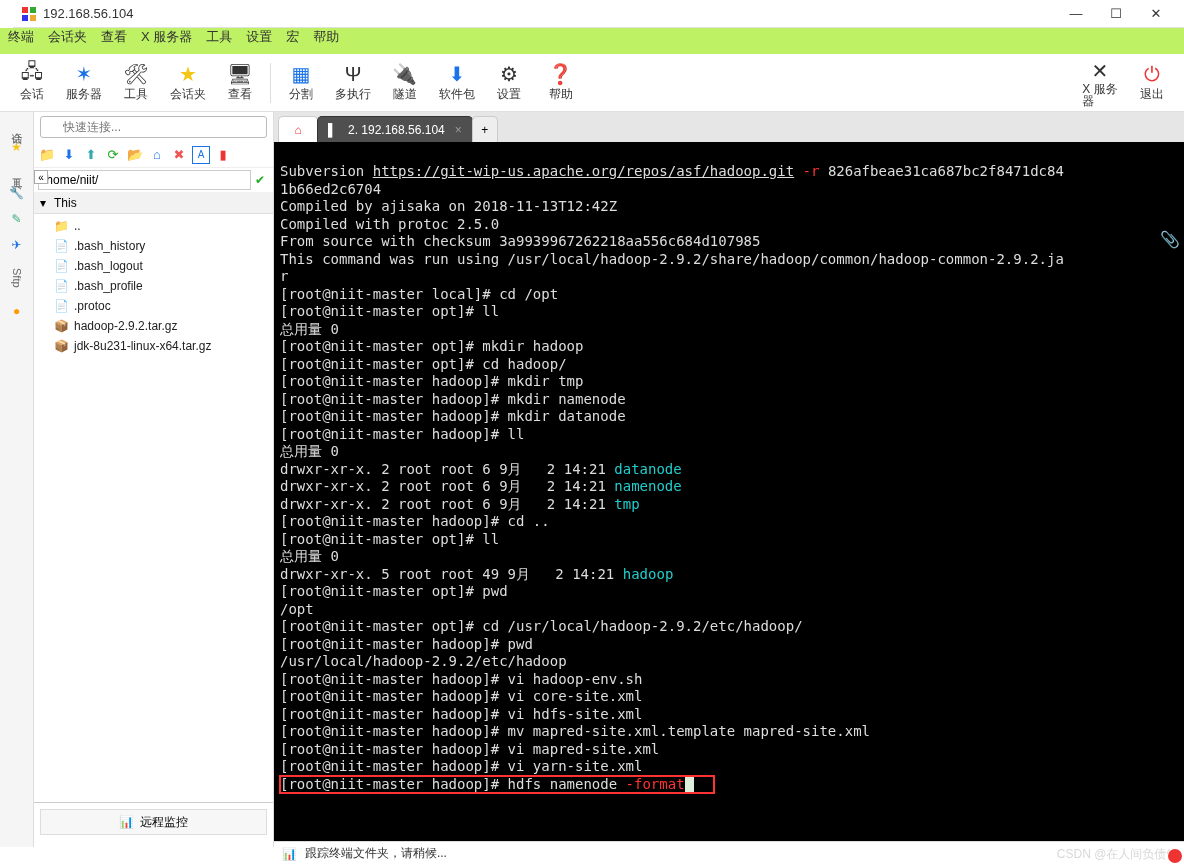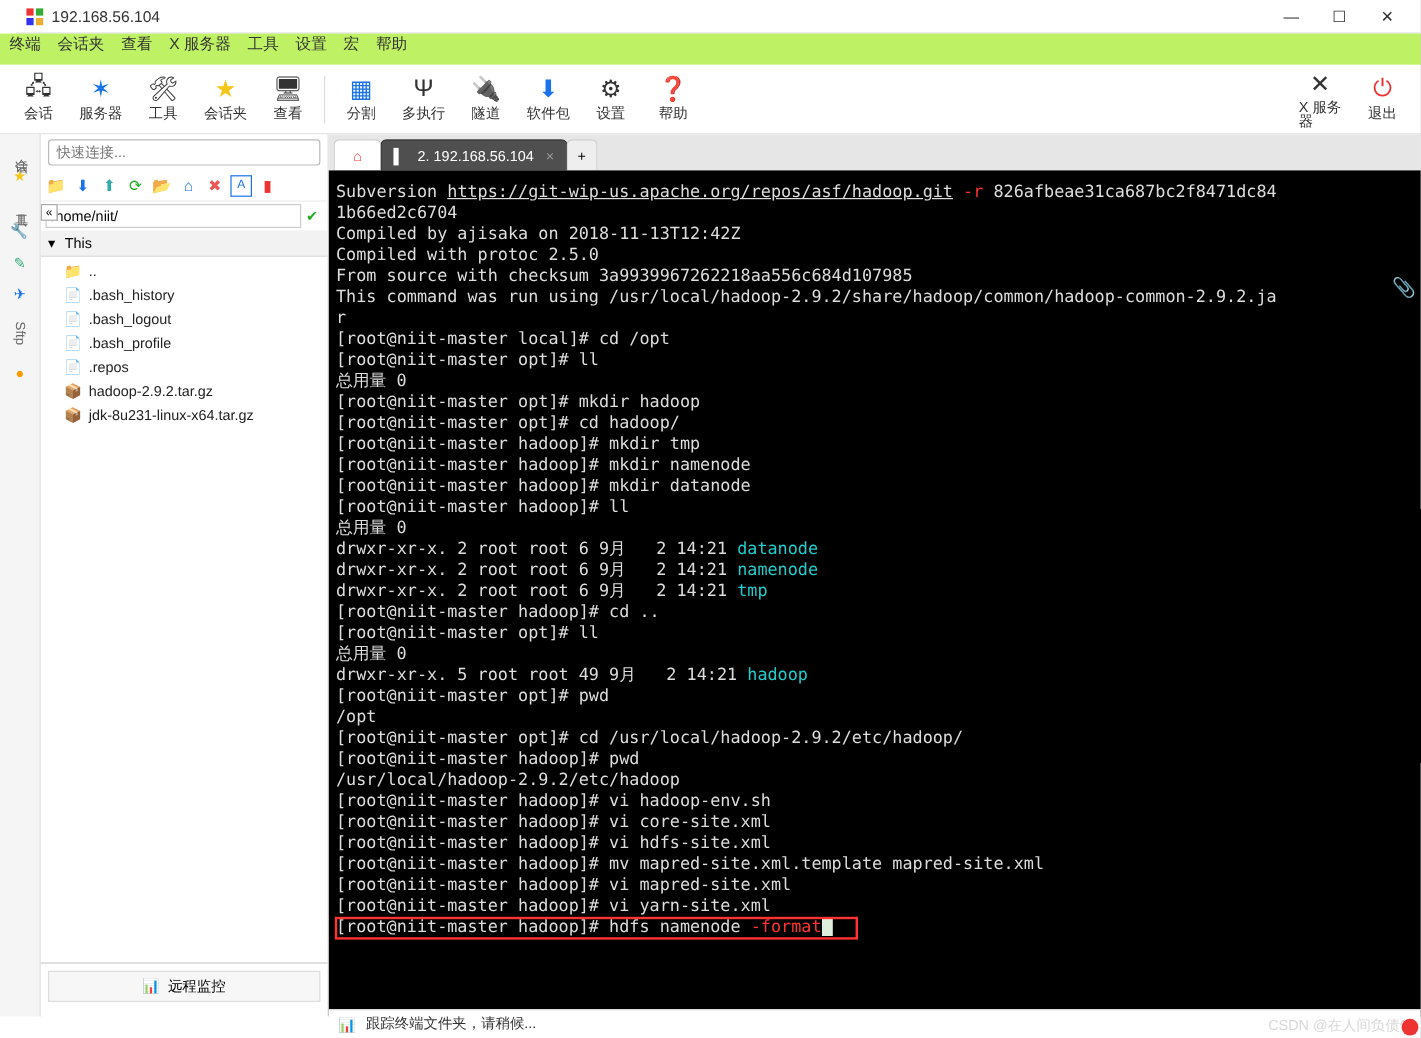--- a/index.html
+++ b/index.html
@@ -22,7 +22,7 @@
 .left-sidebar .vicon { width: 18px; height: 18px; display: flex; align-items: center; justify-content: center; }
 .left-panel { width: 240px; background: #fff; border-right: 1px solid #ddd; display: flex; flex-direction: column; }
 .quick-connect { height: 30px; display: flex; align-items: center; padding: 0 6px; }
-.quick-connect input { width: 100%; height: 22px; border: 1px solid #bbb; border-radius: 3px; padding: 0 6px; font-size: 12px; color: #888; }
+.quick-connect input { width: 100%; height: 22px; border: 1px solid #bbb; border-radius: 3px; padding: 0 22px; font-size: 12px; color: #888; }
 .collapse-btn { position: absolute; left: 34px; top: 58px; width: 14px; height: 14px; background: #fff; border: 1px solid #aaa; display: flex; align-items: center; justify-content: center; font-size: 10px; z-index: 2; }
 .file-toolbar { height: 26px; display: flex; align-items: center; padding: 0 4px; gap: 4px; border-bottom: 1px solid #eee; }
 .file-toolbar .ficon { width: 18px; height: 18px; display: flex; align-items: center; justify-content: center; font-size: 13px; }

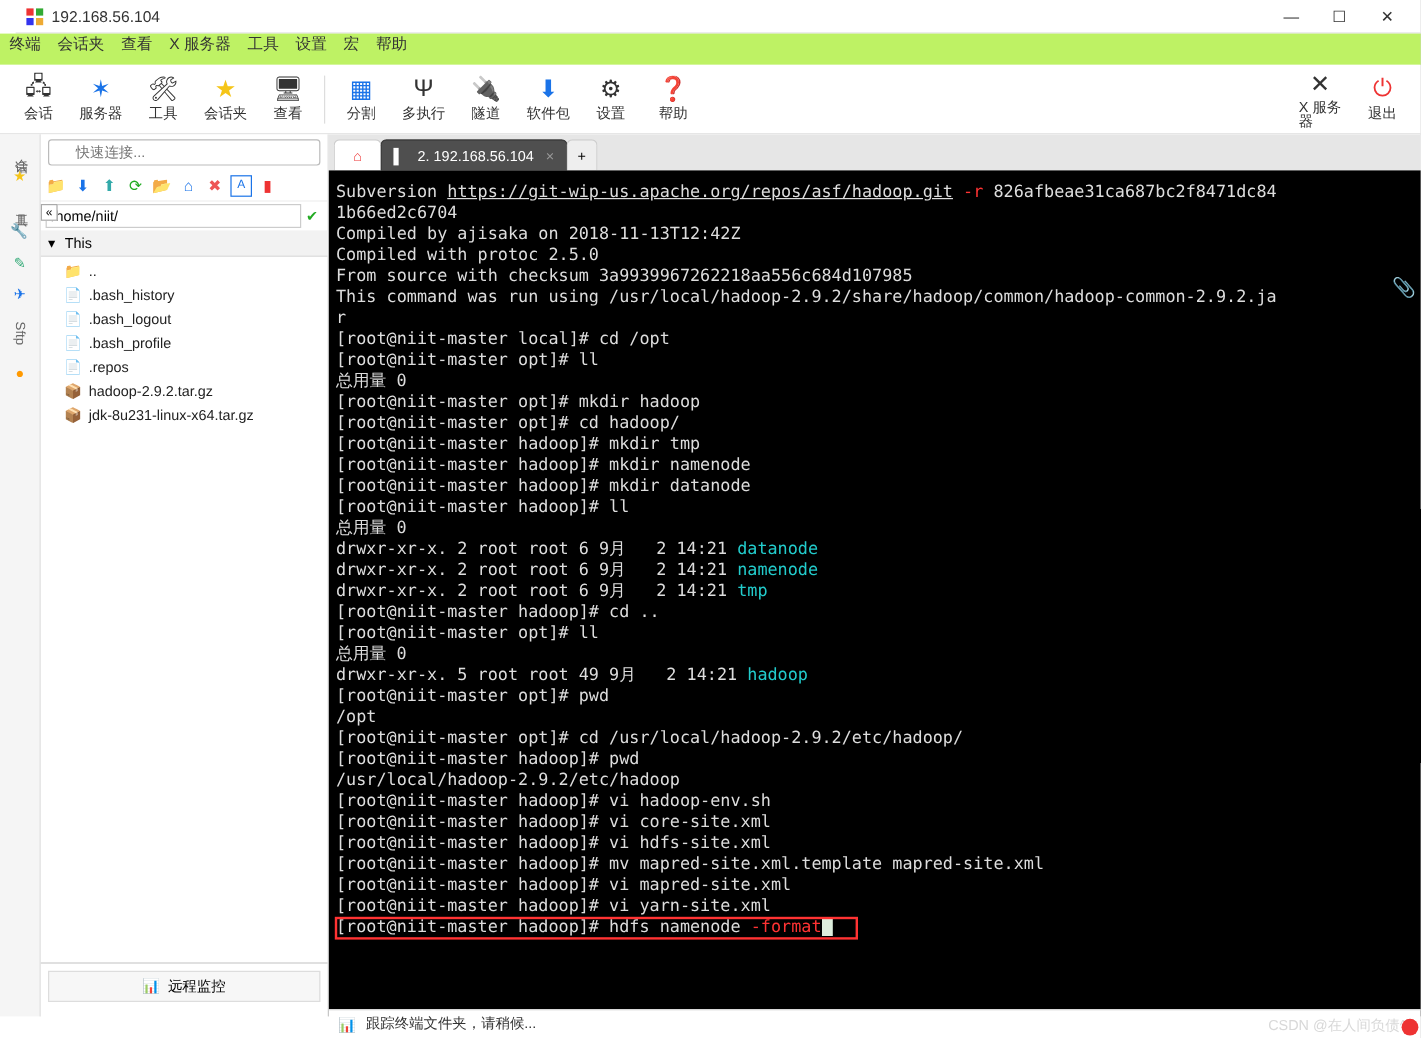--- a/index.html
+++ b/index.html
@@ -45,7 +45,7 @@
 .tab .ticon { width: 14px; margin-right: 6px; }
 .tab.home { width: 40px; justify-content: center; background: #fff; }
 .tab.plus { width: 26px; justify-content: center; background: #eee; }
-.terminal { flex: 1; background: #000; color: #ddd; font-family: Consolas, monospace; font-size: 14px; line-height: 17.5px; padding: 10px 6px; overflow: hidden; white-space: pre; position: relative; }
+.terminal { flex: 1; background: #000; color: #ddd; font-family: Consolas, monospace; font-size: 14px; line-height: 17.5px; padding: 21px 6px; overflow: hidden; white-space: pre; position: relative; }
 .terminal a { color: #ddd; text-decoration: underline; }
 .terminal .red { color: #f33; }
 .terminal .cyan { color: #2cc; text-align: right; }

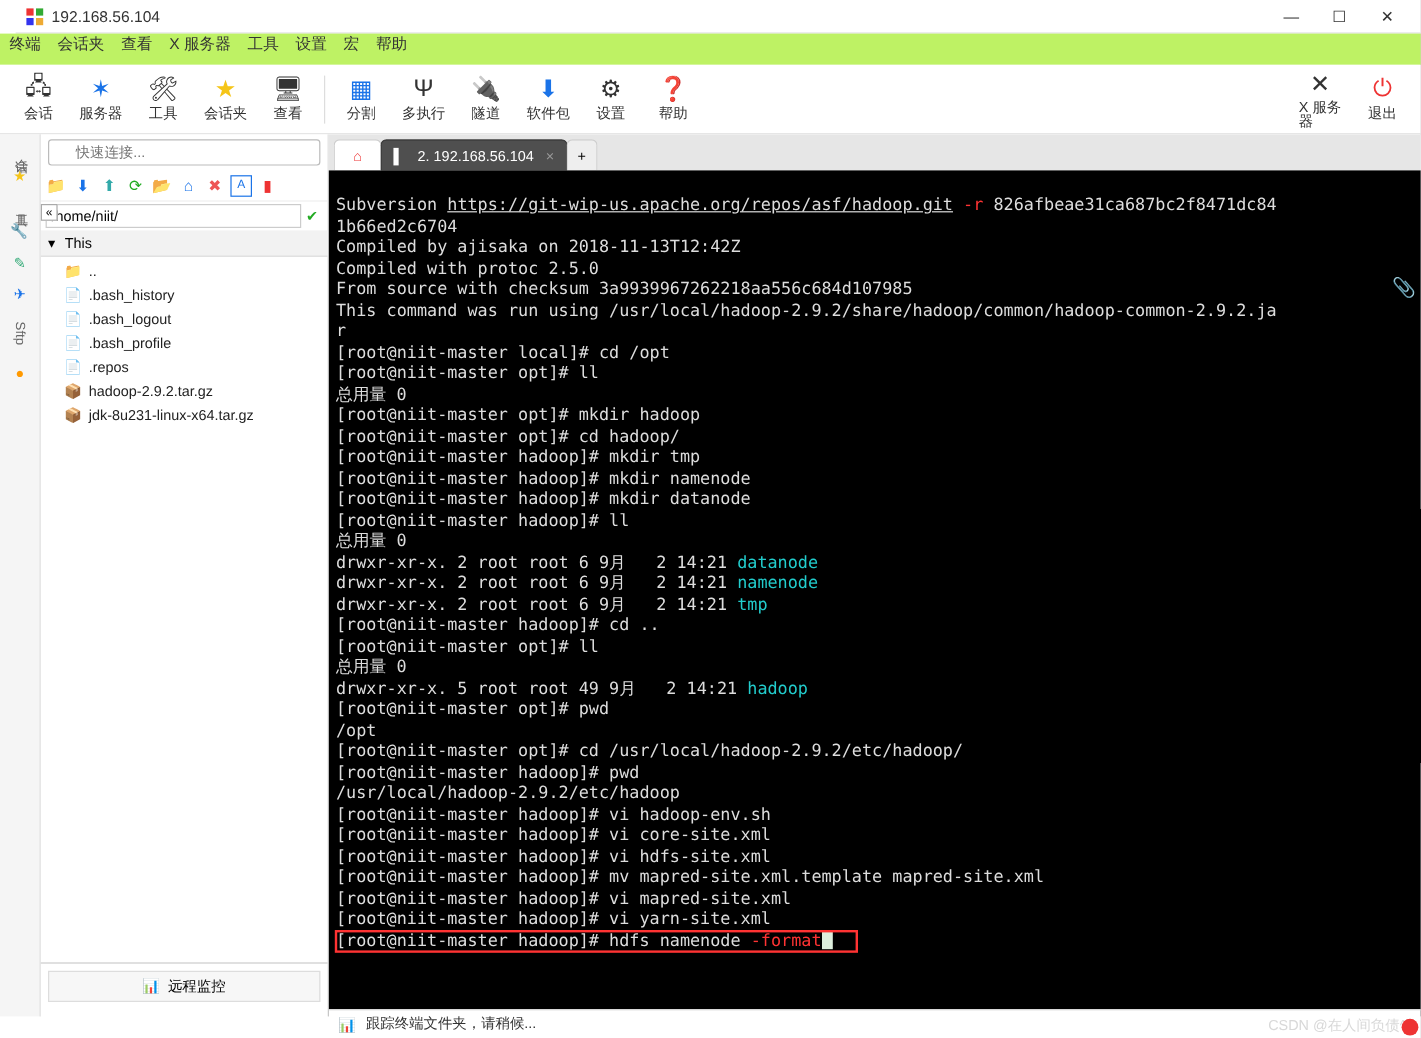--- a/index.html
+++ b/index.html
@@ -200,7 +200,7 @@
         </div>
         <div class="row">
           <span class="ficon">📄</span>
-          <span>.repos</span>
+          <span>.protoc</span>
         </div>
         <div class="row">
           <span class="ficon">📦</span>

